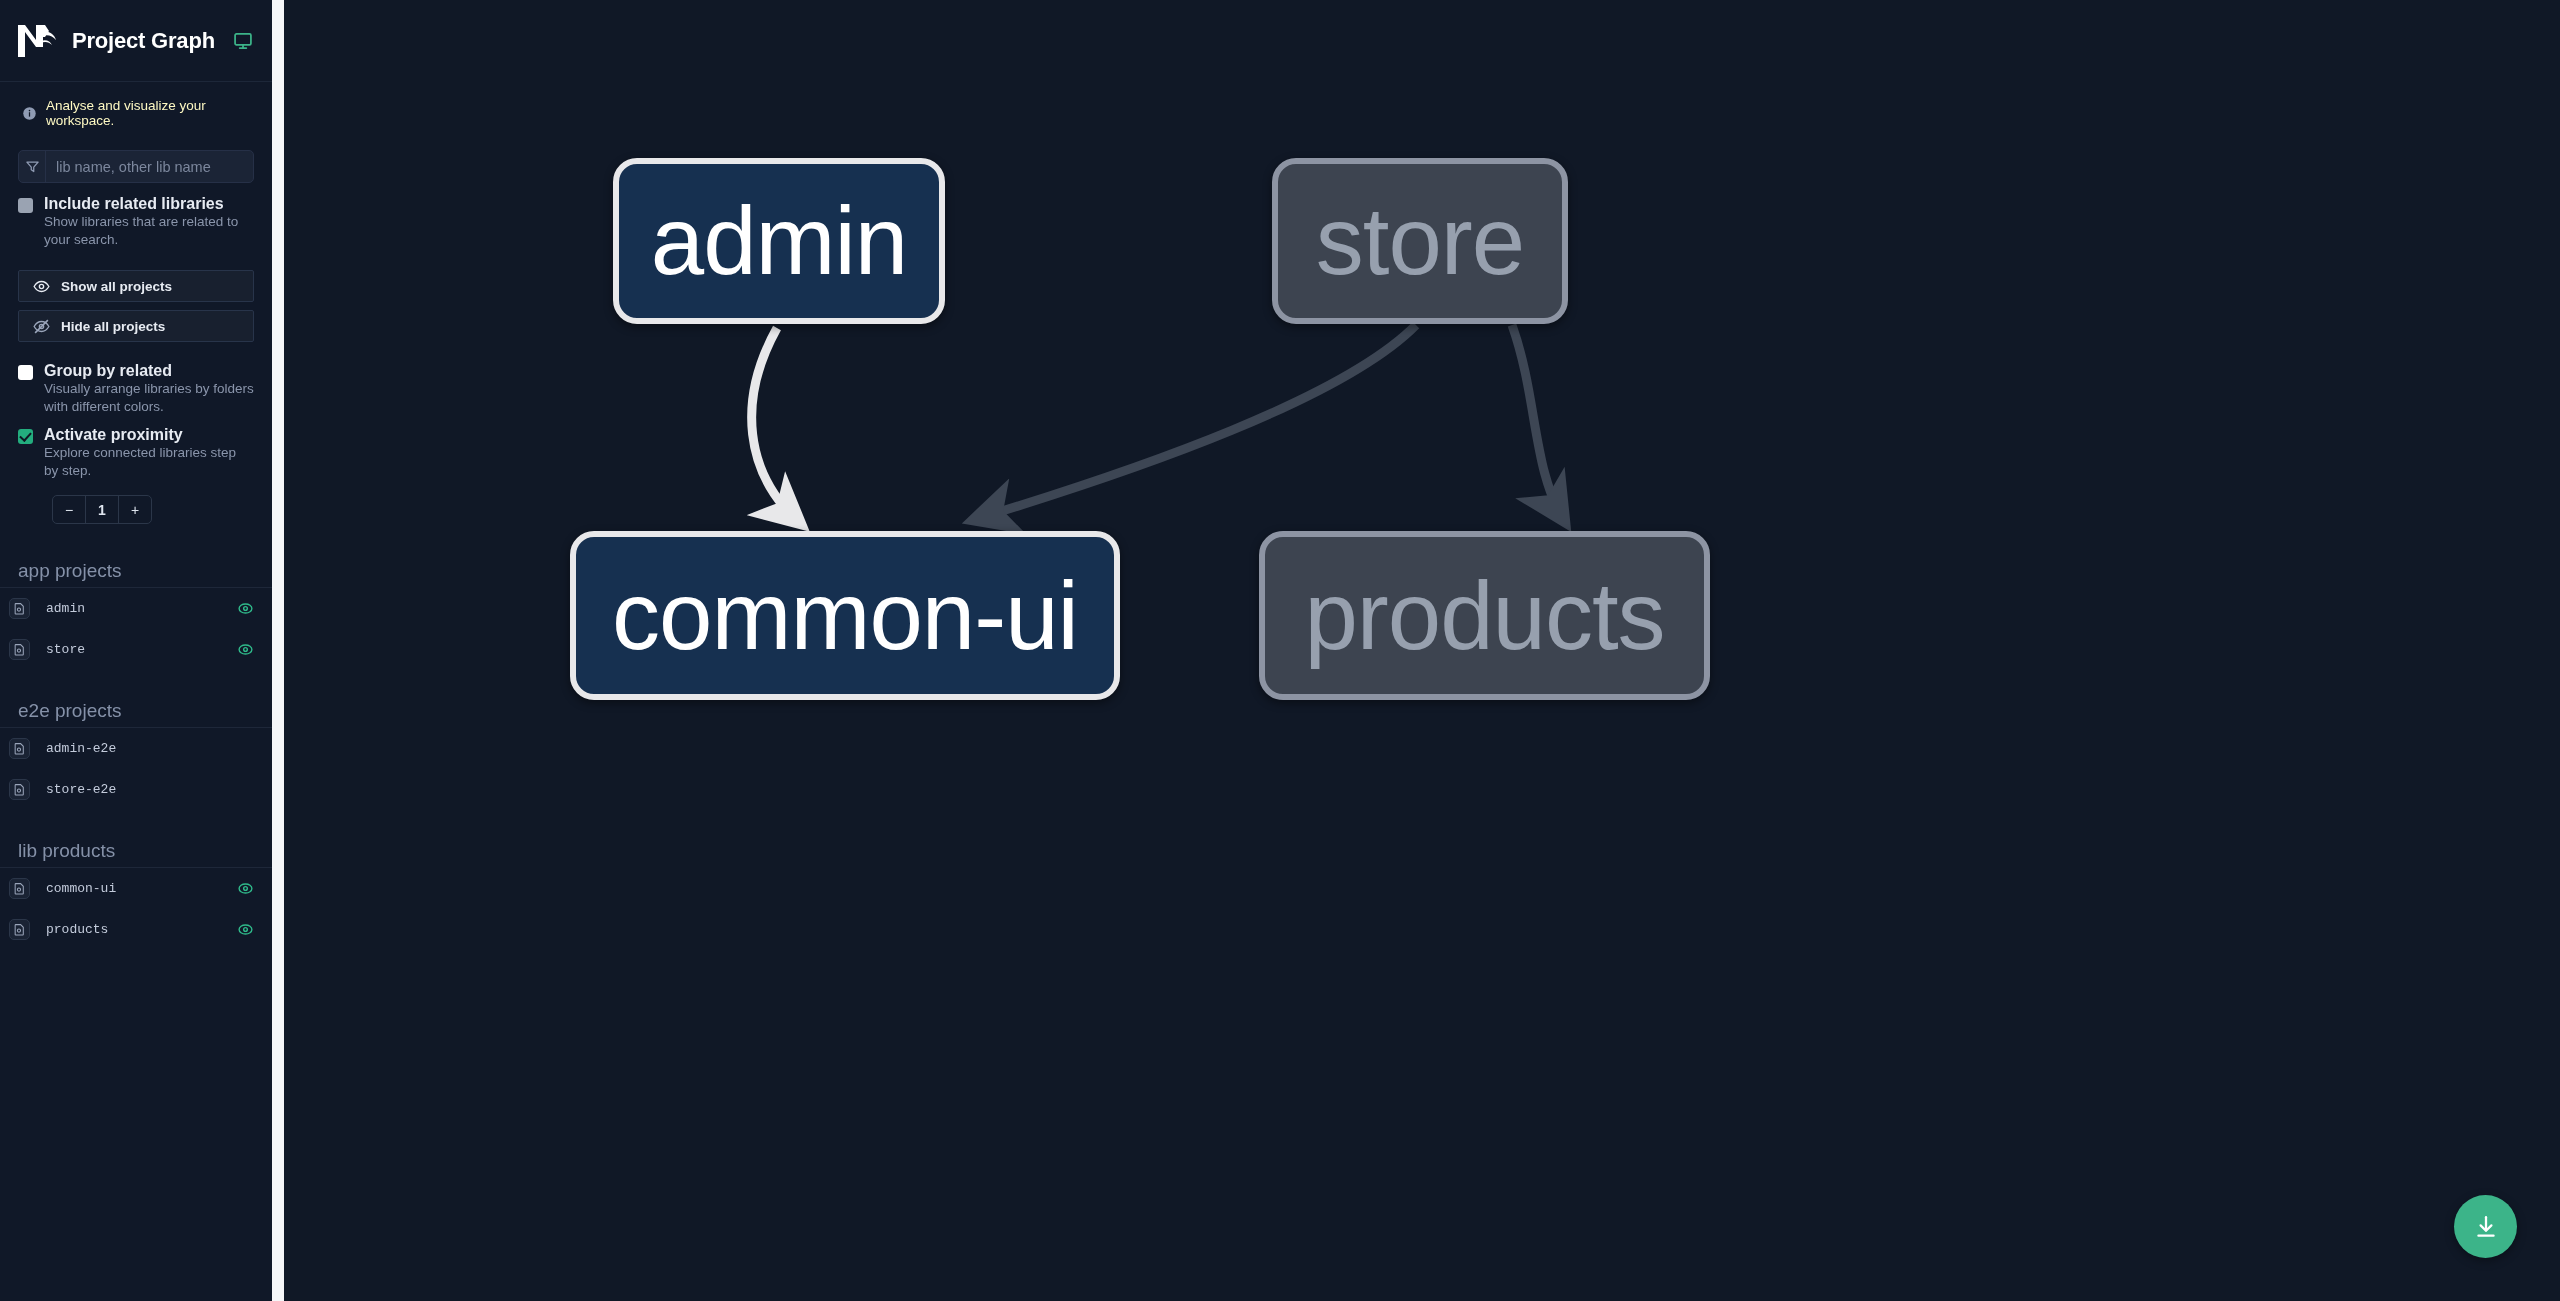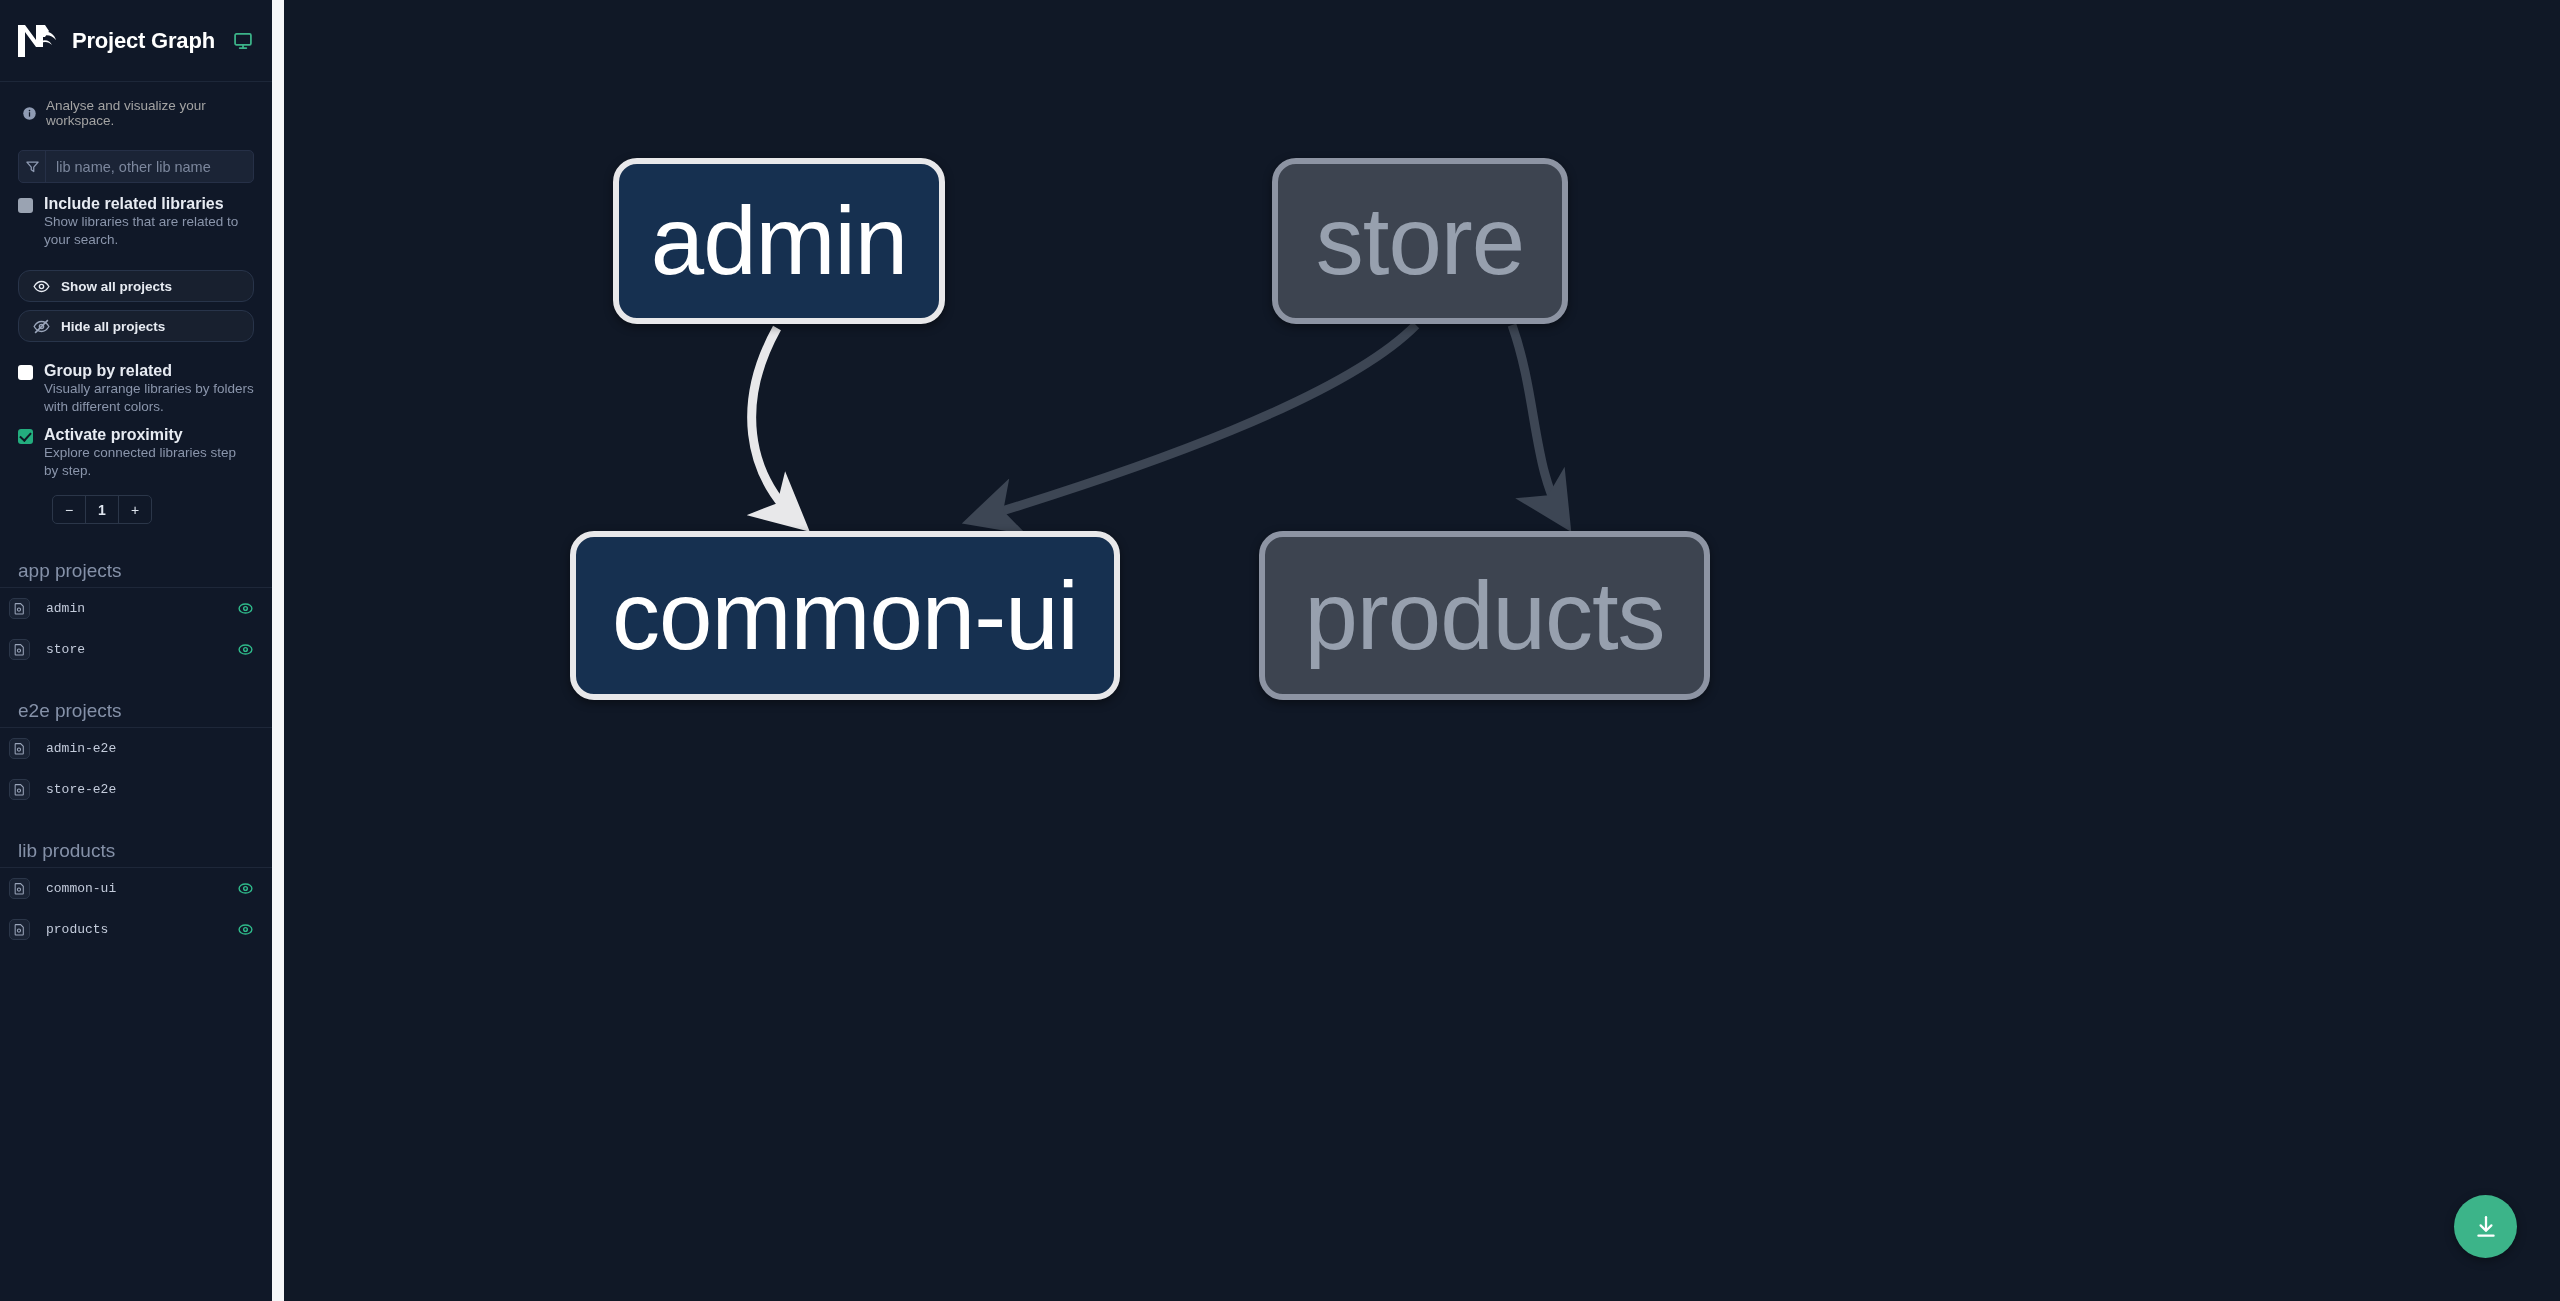--- a/index.html
+++ b/index.html
@@ -33,7 +33,7 @@
   .sb-tagline {
     display: flex; align-items: center; gap: 9px;
     padding: 16px 16px 0 22px;
-    color: #a3a3a3; font-size: 13.5px;
+    color: #fef9c3; font-size: 13.5px;
   }
   .info-icon { width: 15px; height: 15px; flex: 0 0 15px; display:block;}
 

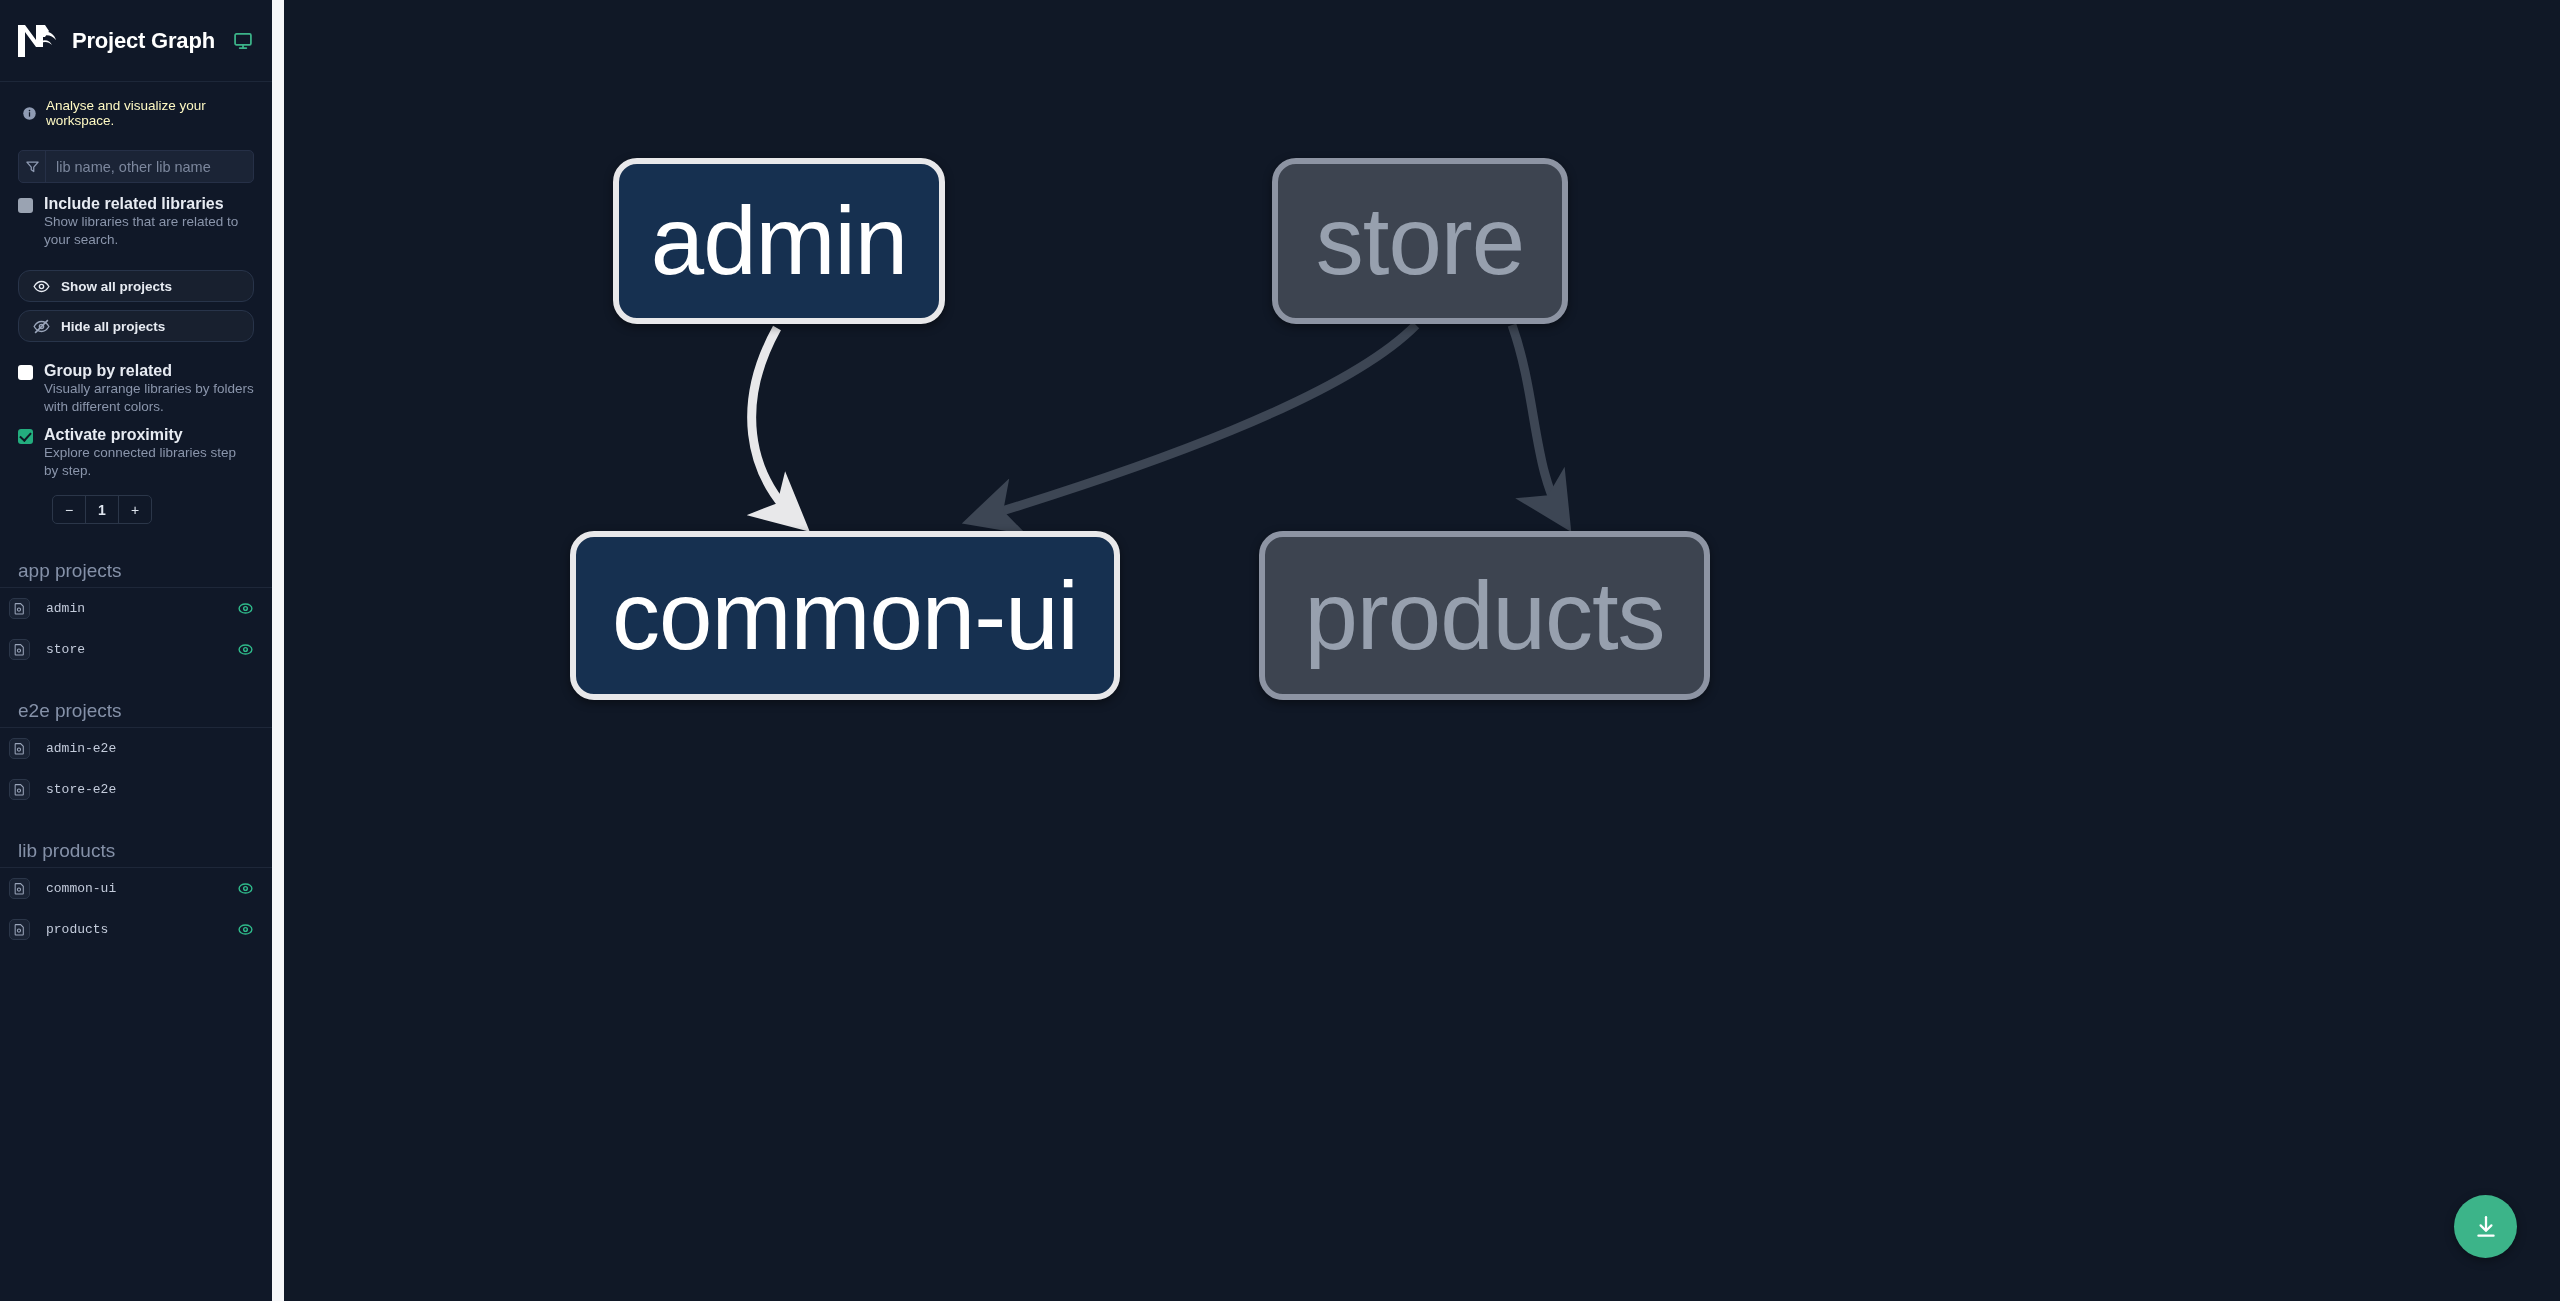--- a/index.html
+++ b/index.html
@@ -70,7 +70,7 @@
 
   .btn {
     margin: 0 18px; height: 32px;
-    background: #18202f; border: 1px solid #28344a; border-radius: 12px;
+    background: #18202f; border: 1px solid #28344a; border-radius: 2px;
     display: flex; align-items: center; gap: 11px; padding-left: 14px;
     color: #e7ebf2; font-size: 13.5px; font-weight: 700;
     cursor: pointer;

